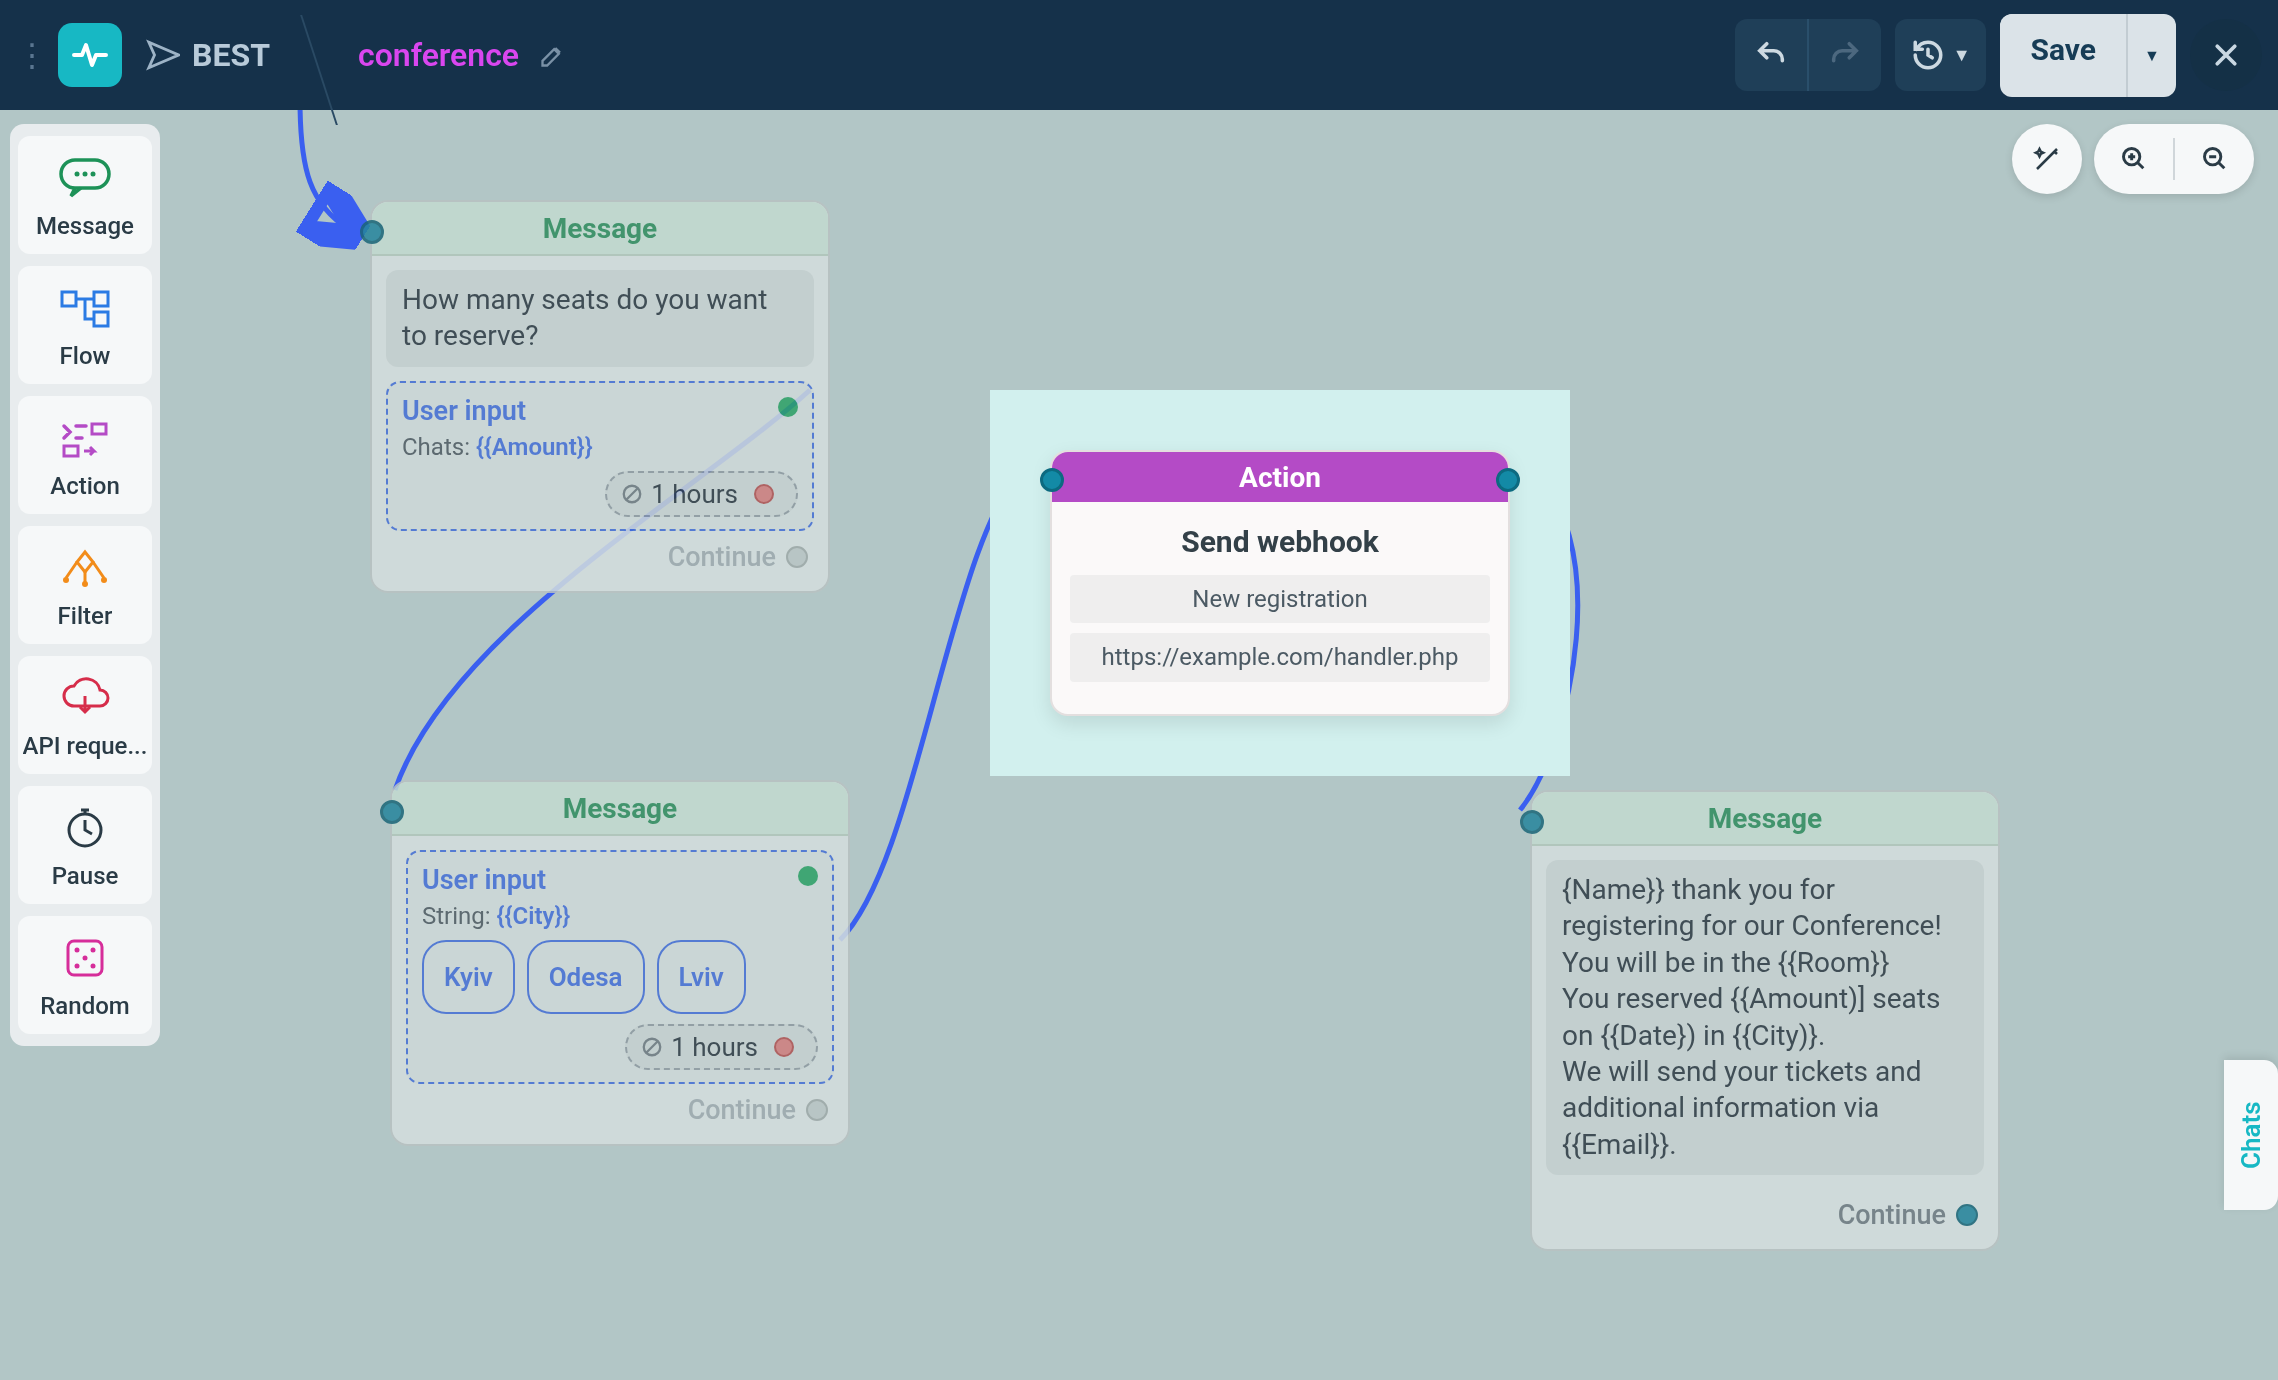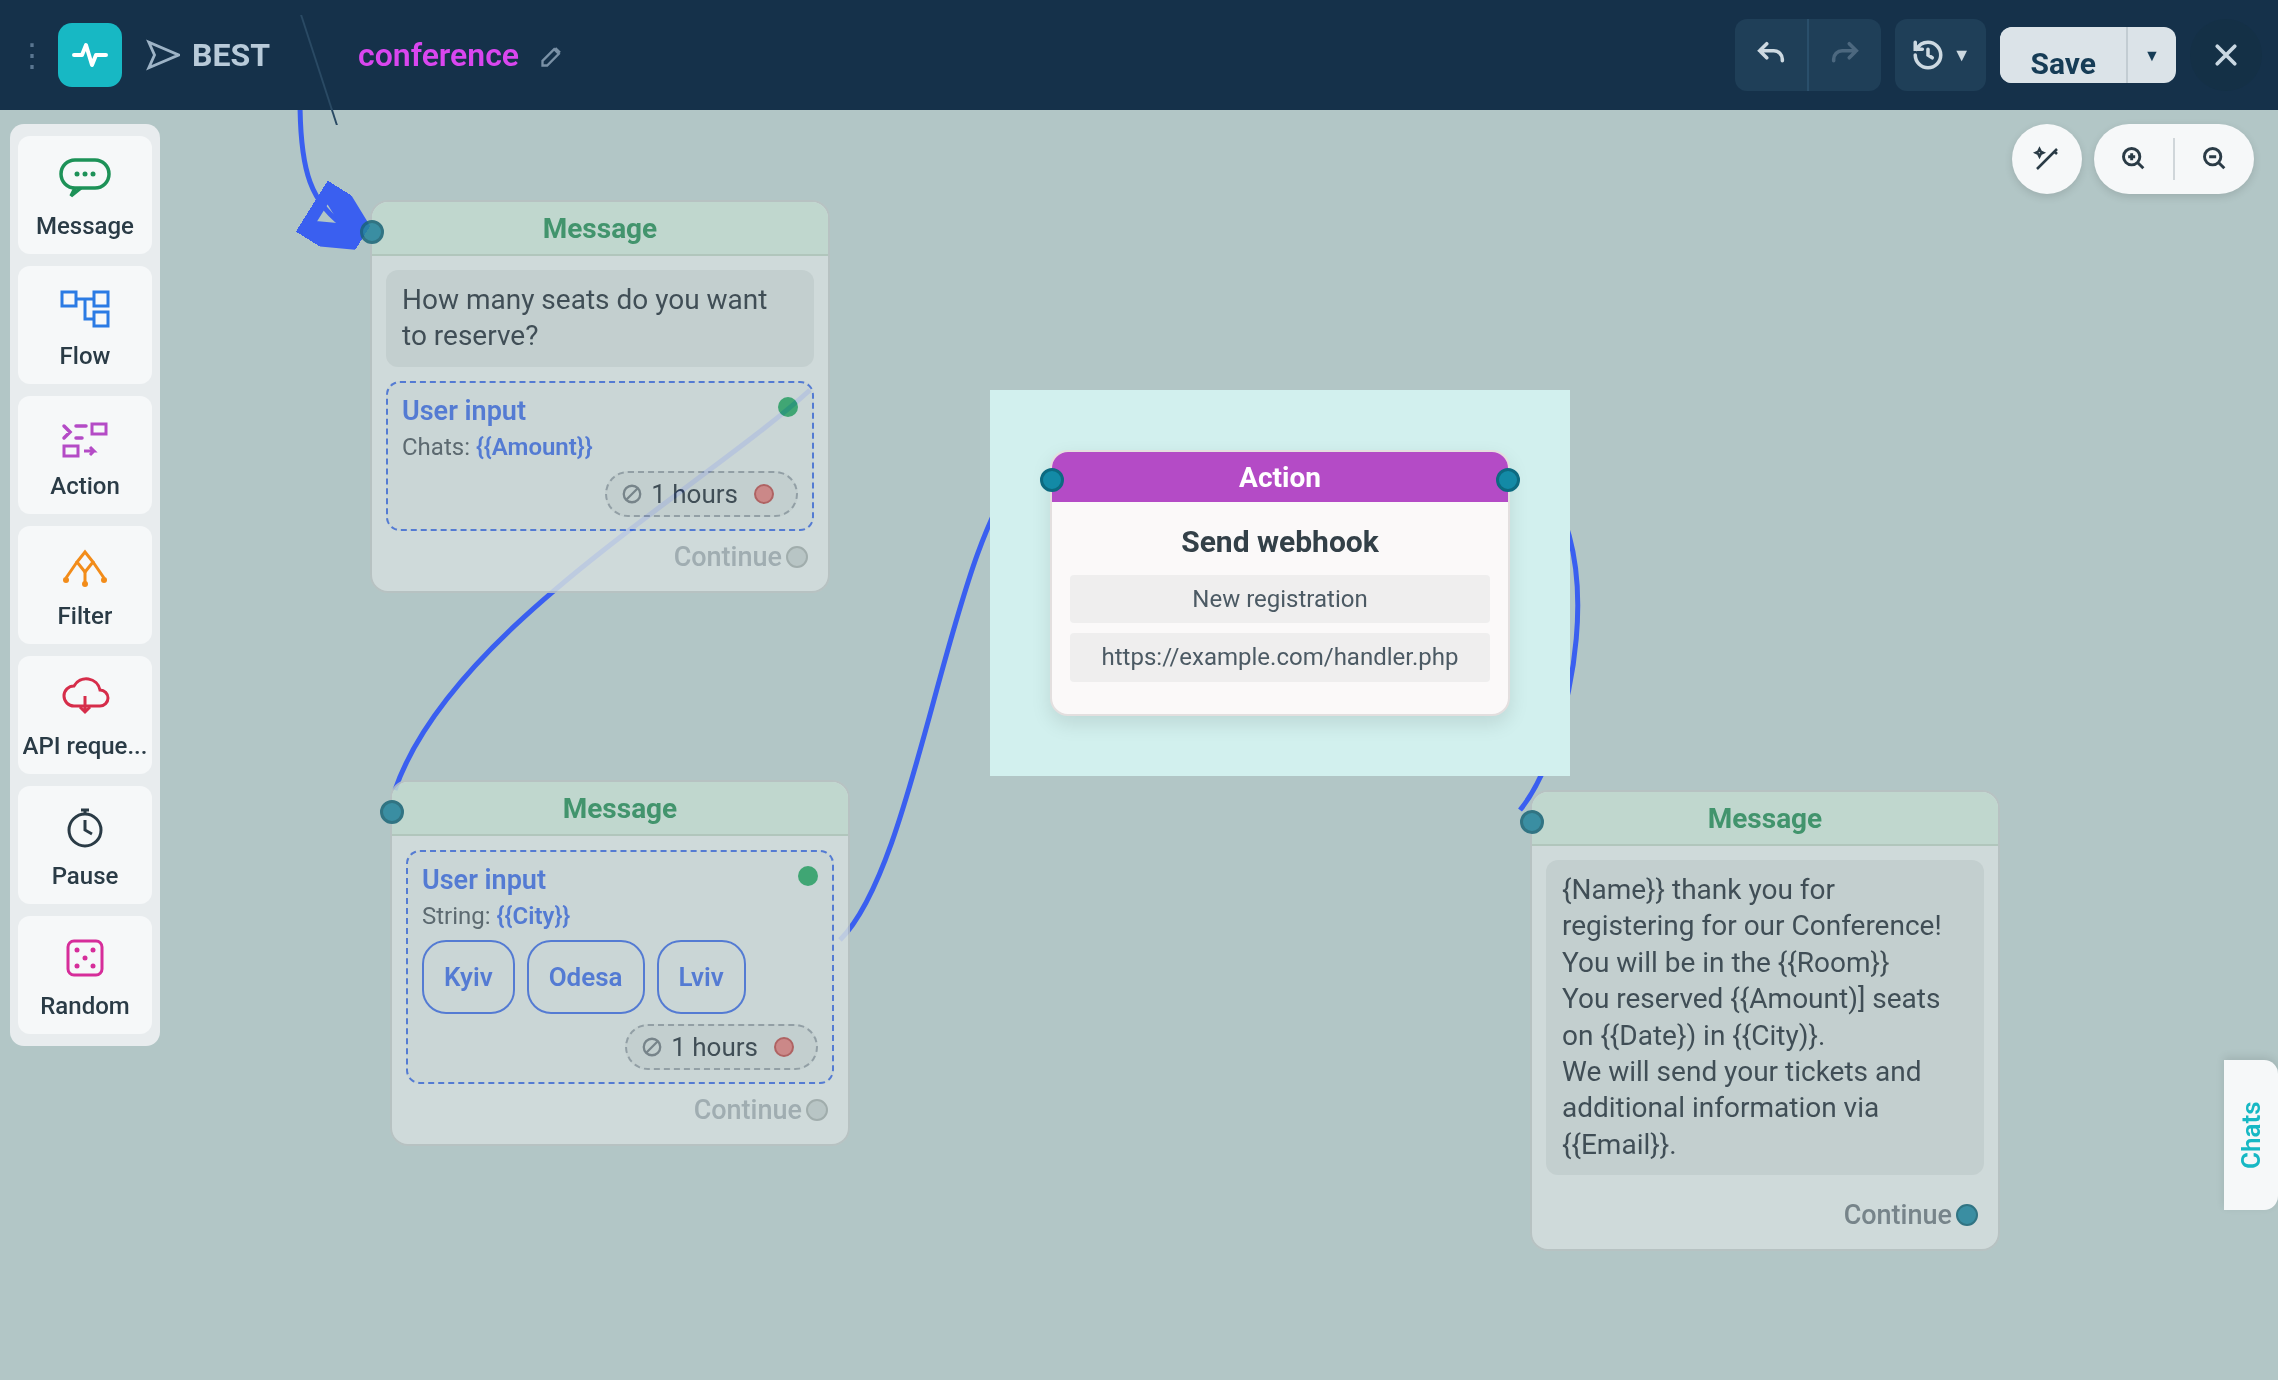--- a/index.html
+++ b/index.html
@@ -103,7 +103,7 @@
   height: 72px;
   border-radius: 12px;
 }
-.save-group { display:flex; background:#dbe3e8; border-radius:12px; overflow:hidden; height:56px; }
+.save-group { display:flex; background:#dbe3e8; border-radius:12px; overflow:hidden; height:83px; }
 .save-caret { width:50px; display:flex; align-items:center; justify-content:center; color:#163c56; border-left:2px solid #c2ccd2;}
 .close-btn {
   width: 72px;

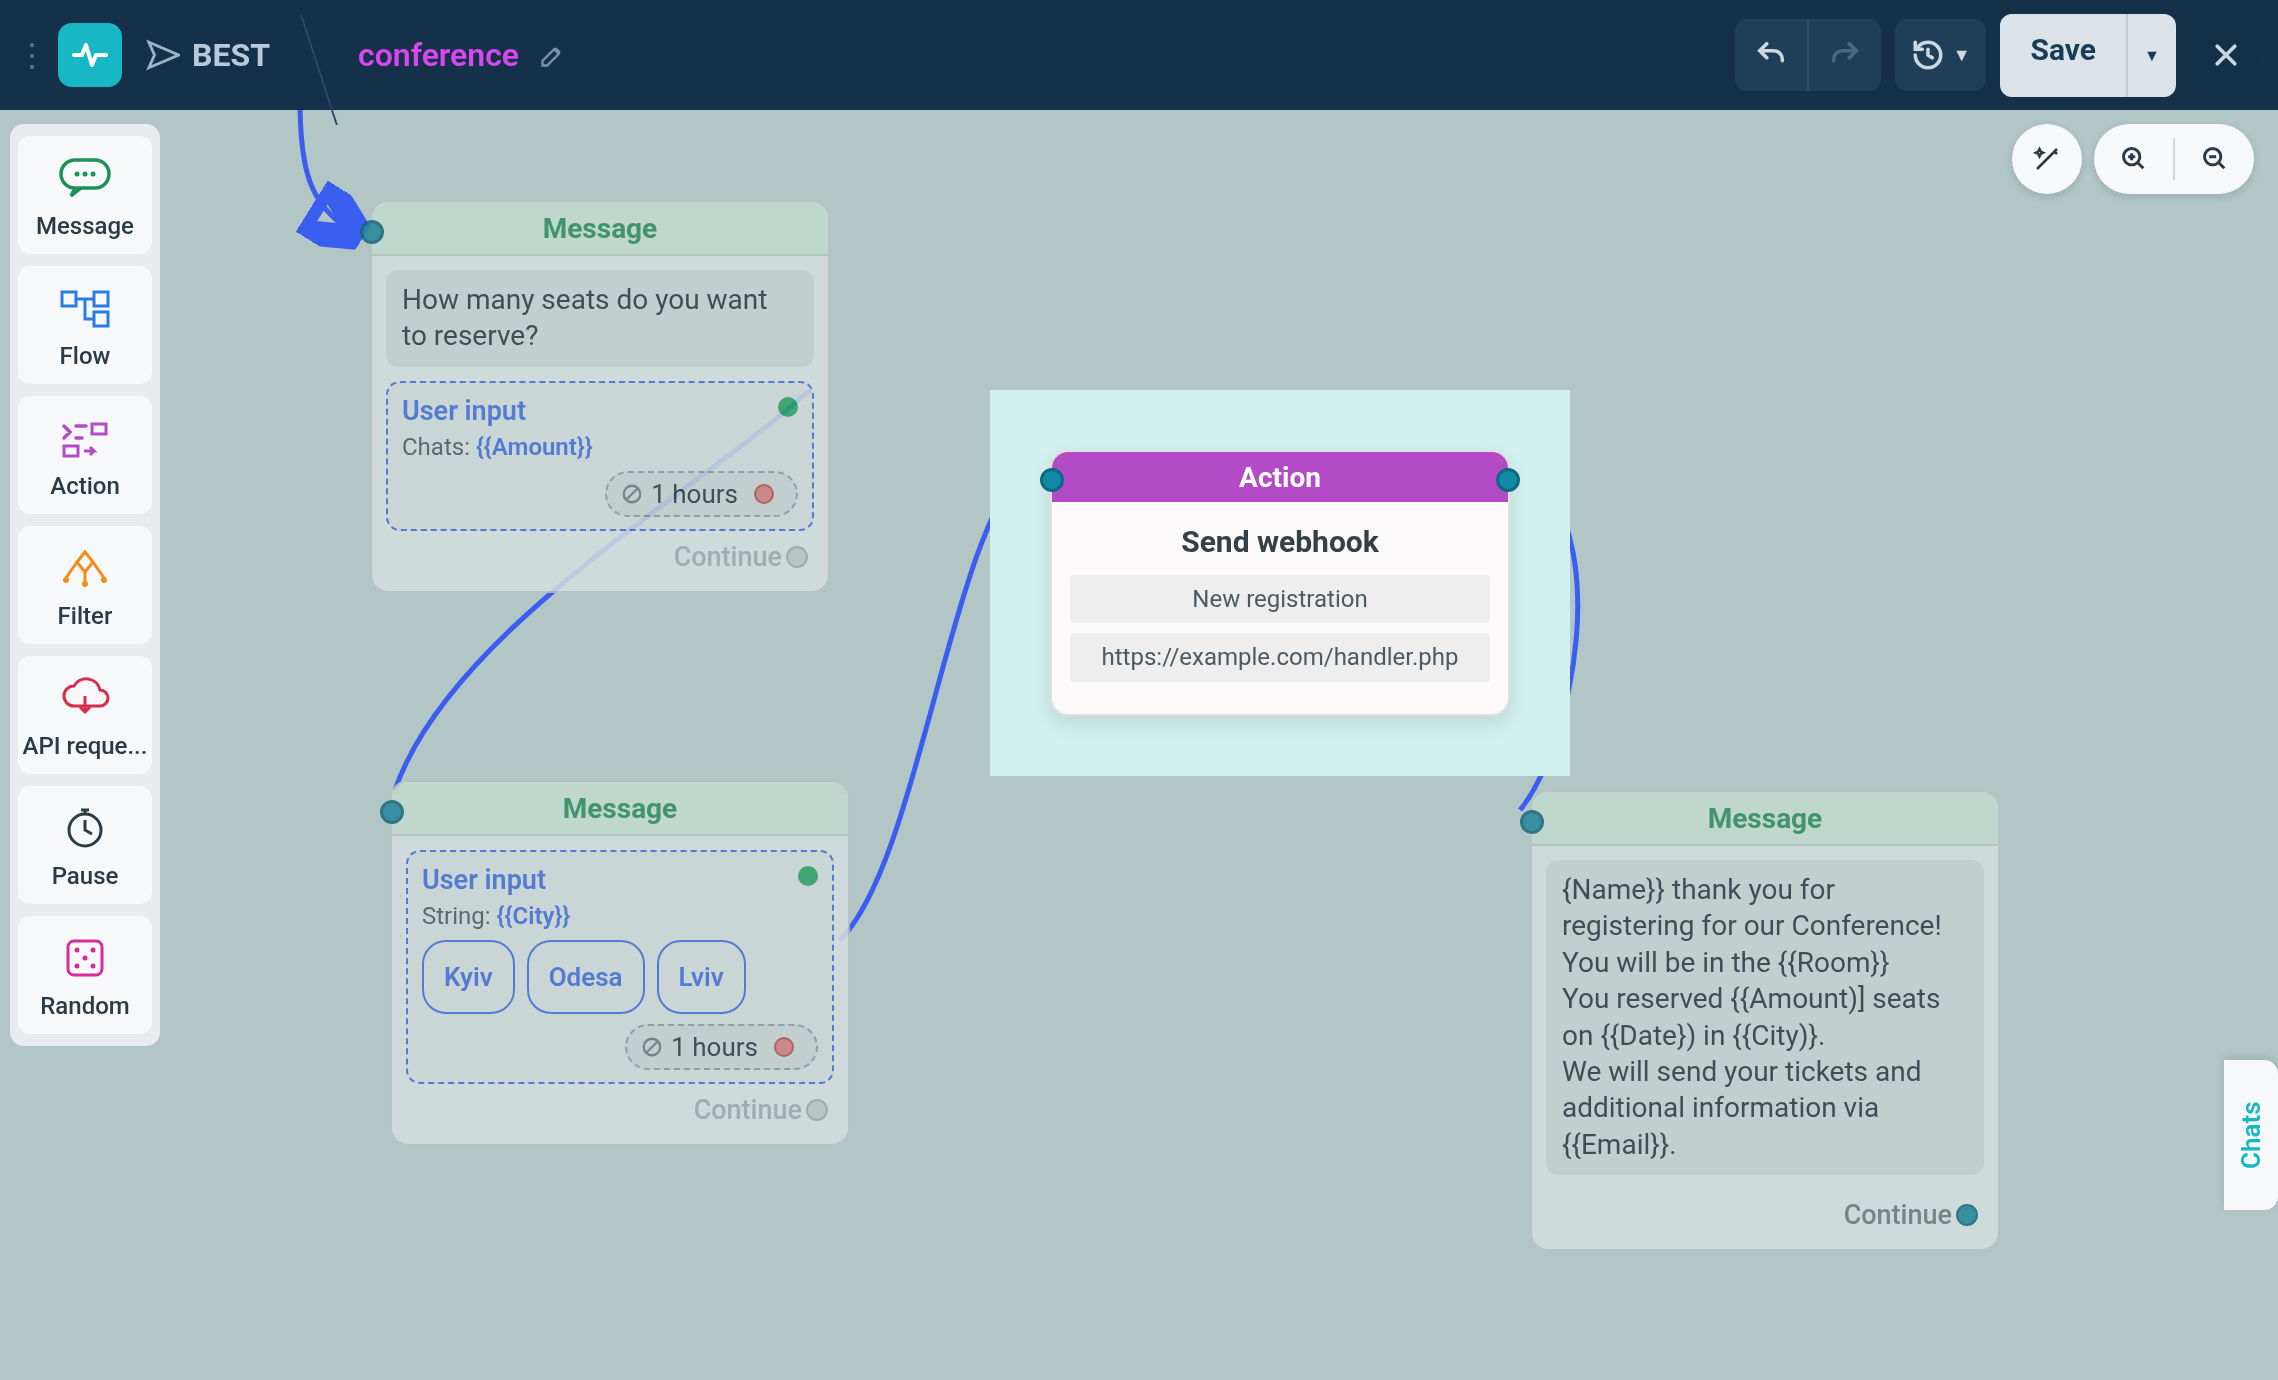--- a/index.html
+++ b/index.html
@@ -250,7 +250,7 @@
 }
 .timer-pill::after { content:''; display:block; clear:both; }
 .red-dot-right { width:20px; height:20px; border-radius:50%; background:#e07a7a; border:2px solid #c14d4d; margin-left:8px; }
-.continue-row { display:flex; justify-content:flex-end; align-items:center; padding: 10px 6px 4px; gap:4px;text-align:right; }
+.continue-row { display:flex; justify-content:flex-end; align-items:center; padding: 10px 6px 4px; gap:10px;text-align:right; }
 .continue-label { color:#9aaab0; font-size:27px; font-weight:500; }
 .grey-dot { width:22px; height:22px; border-radius:50%; background:#b8c6c6; border:2px solid #9caaa8; }
 .blue-dot { width:22px; height:22px; border-radius:50%; background:#138aa6; border:2px solid #0c6a80; }

